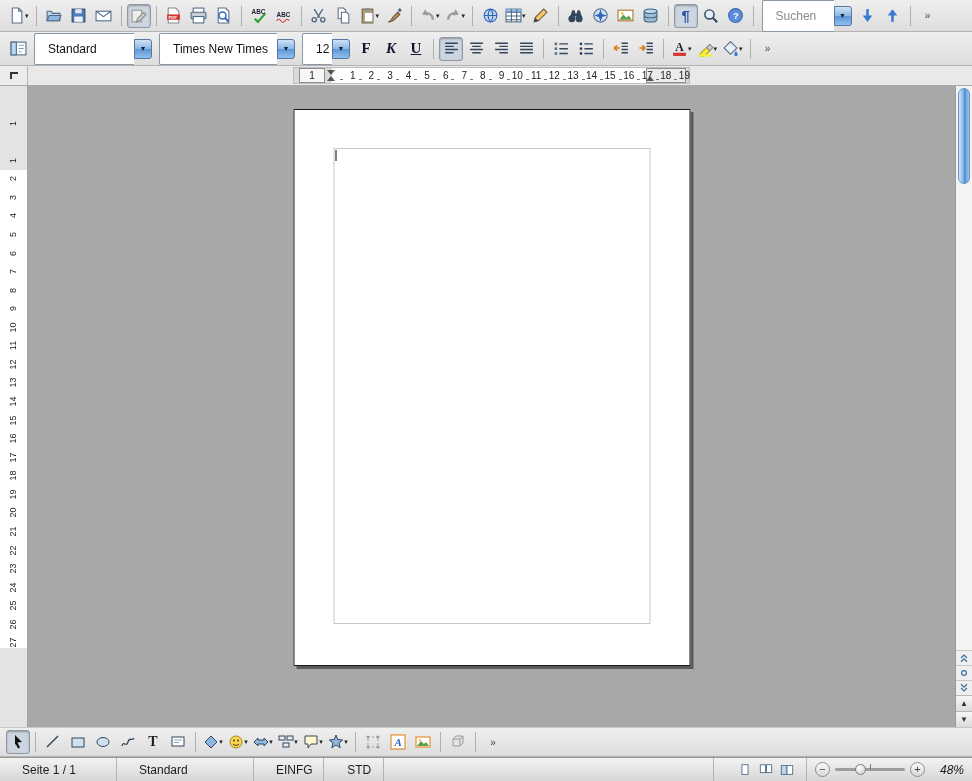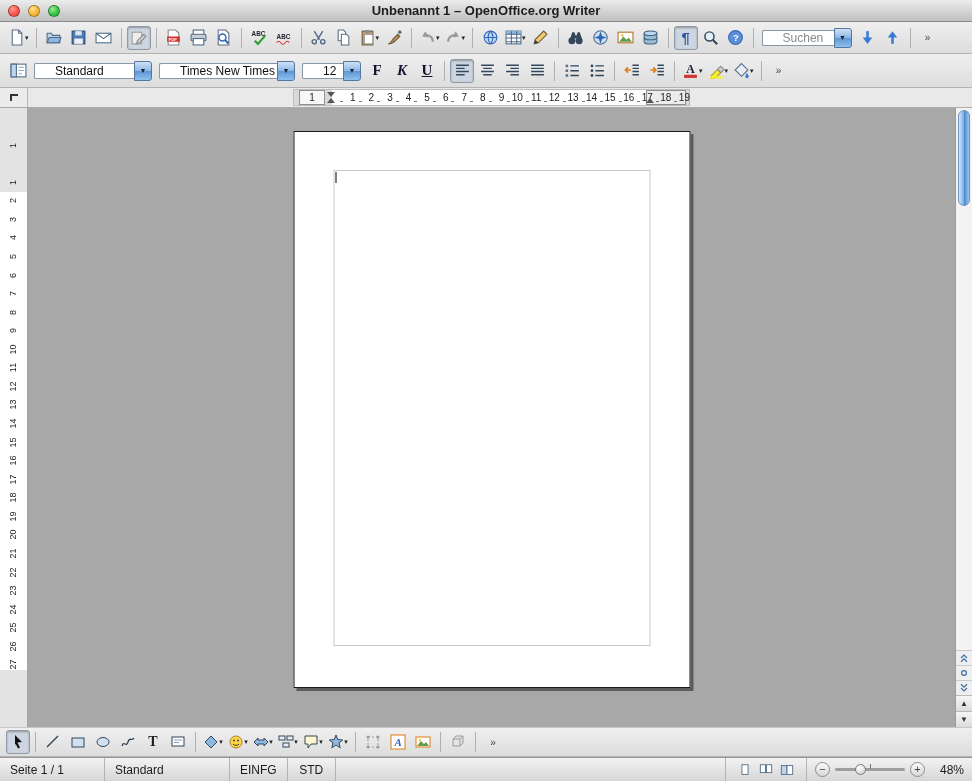--- a/index.html
+++ b/index.html
@@ -93,14 +93,6 @@
 
 <div class="window">
 
-  <div class="titlebar">
-    <div class="lights">
-      <div class="light red"></div>
-      <div class="light yellow"></div>
-      <div class="light green"></div>
-    </div>
-    <div class="title-text">Unbenannt 1 – OpenOffice.org Writer</div>
-  </div>
 
   <div class="toolbar tb1">
     <div class="tbtn">

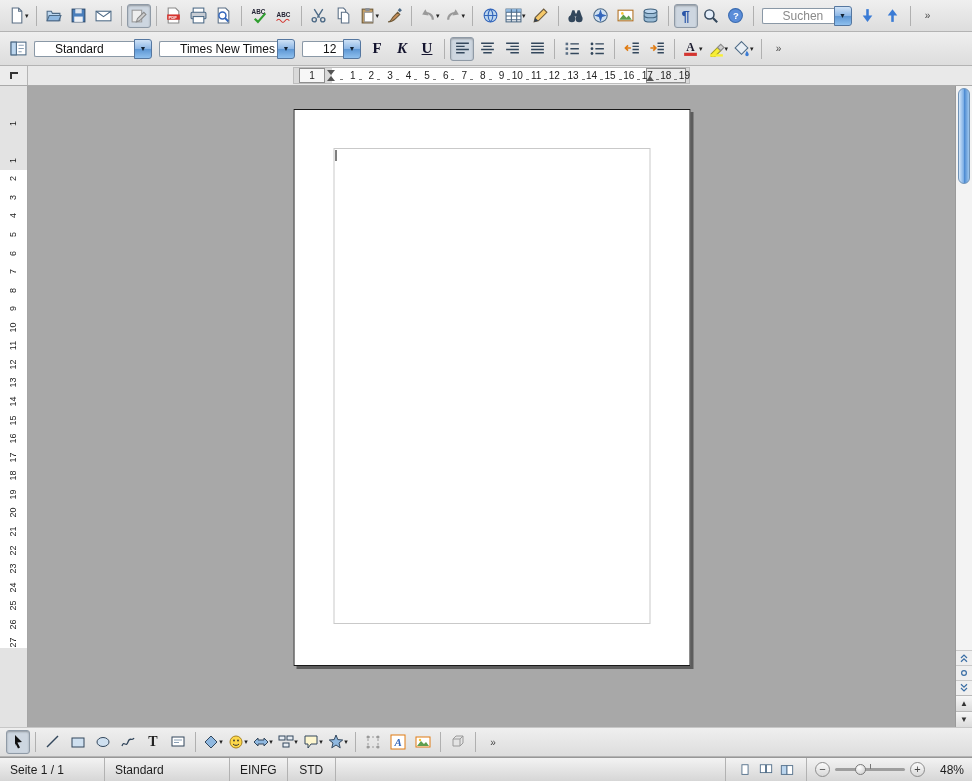--- a/index.html
+++ b/index.html
@@ -33,7 +33,7 @@
   .pilcrow { font-size:15px; font-weight:bold; color:#2a56a8; line-height:20px; }
 
   .combo { display:flex; align-items:center; margin:0 3px; }
-  .combo-field { height:16px; background:#ffffff; border:1px solid #8a98a6; border-right:none; border-radius:2px 0 0 2px; font-size:12px; color:#111; display:flex; align-items:center; padding:0 20px; overflow:hidden; white-space:nowrap; }
+  .combo-field { height:32px; background:#ffffff; border:1px solid #8a98a6; border-right:none; border-radius:2px 0 0 2px; font-size:12px; color:#111; display:flex; align-items:center; padding:0 13px; overflow:hidden; white-space:nowrap; }
   .combo-btn { width:18px; height:20px; border:1px solid #5577a0; border-radius:0 3px 3px 0; background:linear-gradient(#cfe2f6,#8db7e6 48%,#5e97d4 52%,#8fc0ee); display:flex; align-items:center; justify-content:center; font-size:7px; color:#123; }
   .placeholder { color:#8a8a8a; }
 

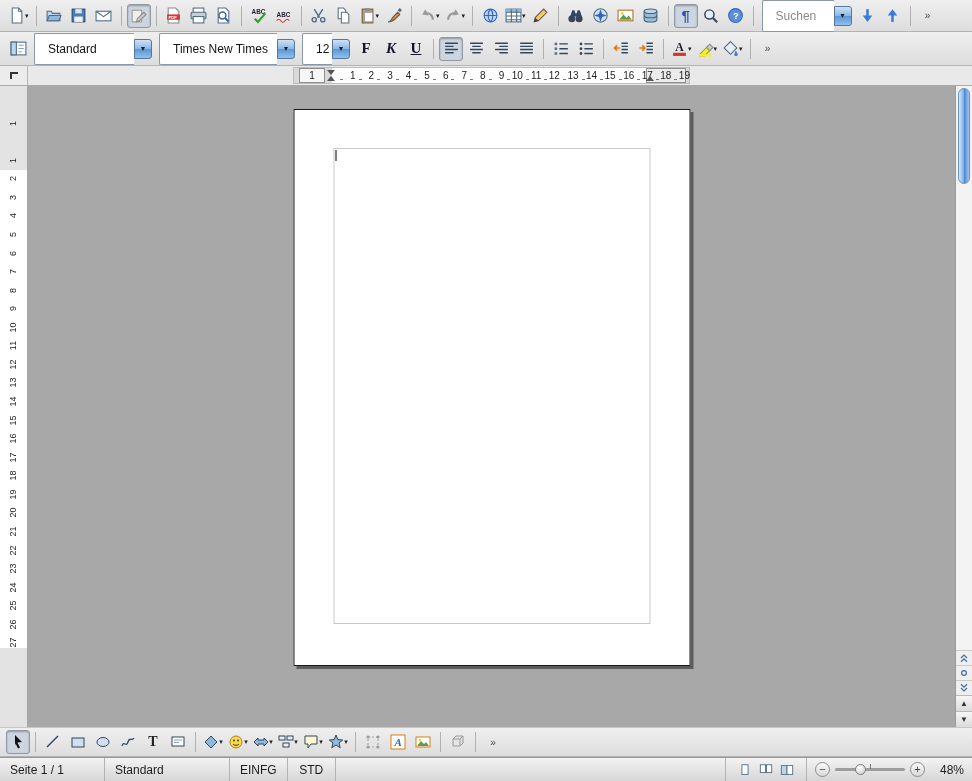--- a/index.html
+++ b/index.html
@@ -78,7 +78,7 @@
 
   
   .statusbar { height:24px; flex:0 0 24px; background:linear-gradient(#f3f3f3,#d6d6d6); border-top:1px solid #979797; display:flex; align-items:center; font-size:12px; color:#1c1c1c; }
-  .scell { height:100%; display:flex; align-items:center; padding:0 10px; border-right:1px solid #b2b2b2; white-space:nowrap; }
+  .scell { height:100%; display:flex; align-items:center; padding:0 10px; border-right:1px solid #b2b2b2; white-space:nowrap;margin-left:12px; }
   .scell.spacer { flex:1; border-right:1px solid #b2b2b2; }
   .scell.icons { gap:3px; }
   .zoomwrap { display:flex; align-items:center; gap:5px; padding:0 8px; height:100%; }

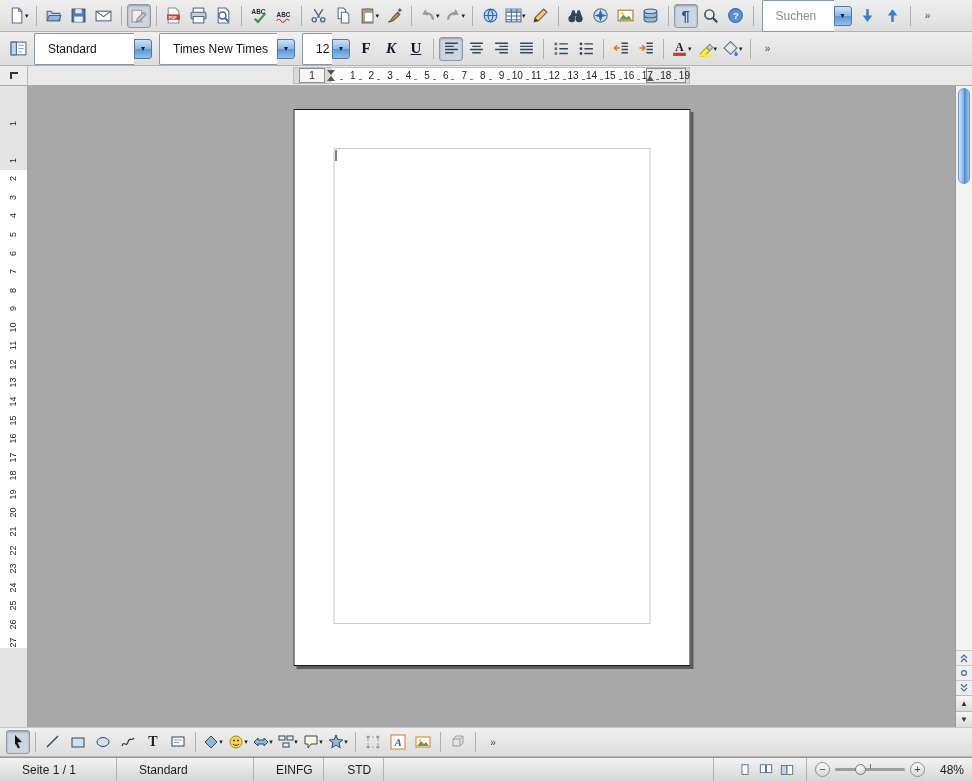--- a/index.html
+++ b/index.html
@@ -86,7 +86,7 @@
   .slider .tick { position:absolute; left:50%; top:-4px; width:1px; height:5px; background:#777; }
   .sthumb { position:absolute; left:28%; top:-4px; width:11px; height:11px; border-radius:50%; border:1px solid #7a7a7a; background:radial-gradient(circle at 35% 30%, #ffffff, #c9c9c9); }
   .zbtn { width:15px; height:15px; border-radius:50%; border:1px solid #8d8d8d; background:linear-gradient(#fafafa,#d9d9d9); display:flex; align-items:center; justify-content:center; font-size:11px; color:#444; line-height:1; }
-  .zoom-label { min-width:34px; text-align:right; }
+  .zoom-label { min-width:34px; text-align:right;font-style:italic; }
 </style>
 </head>
 <body>

